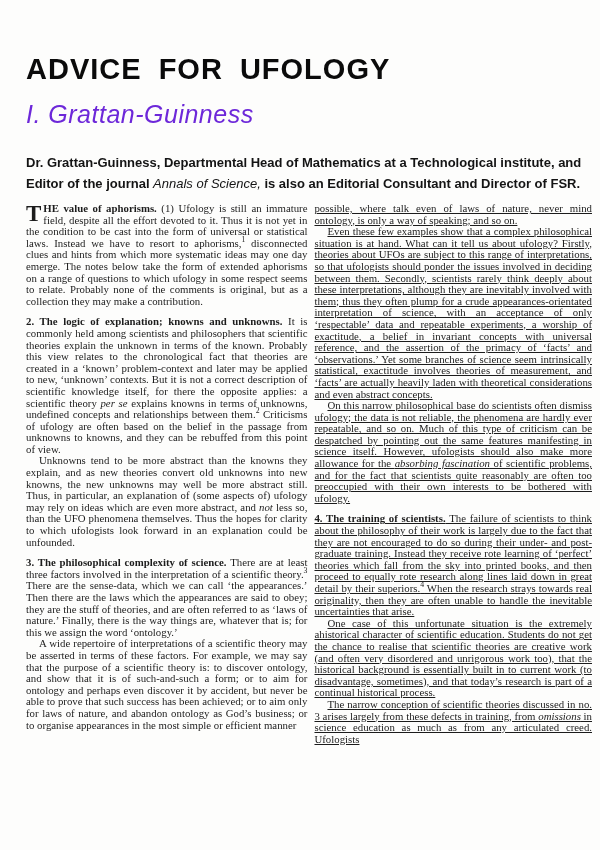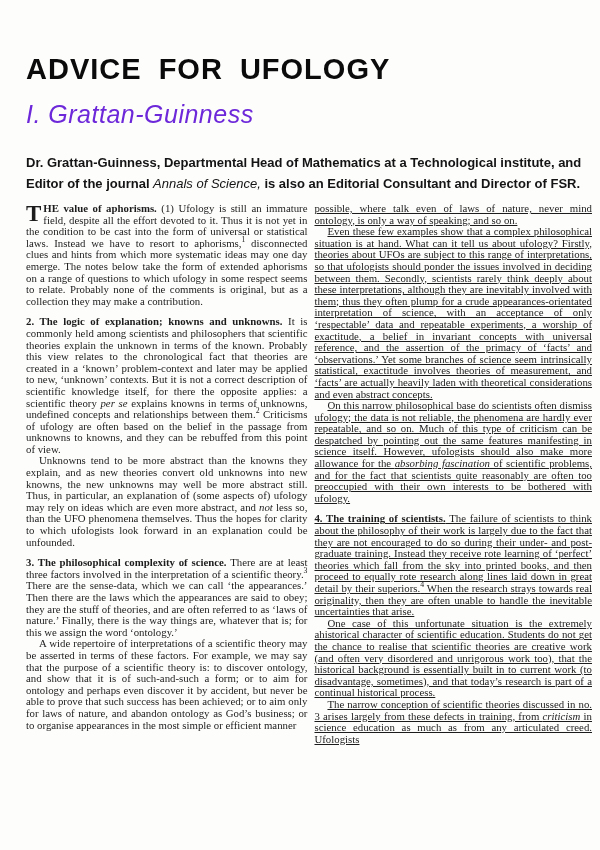--- a/index.html
+++ b/index.html
@@ -101,7 +101,7 @@
         <p class="para indent"><span>On this narrow philosophical base do scientists often dismiss ufology; the data is not reliable, the phenomena are hardly ever repeatable, and so on. Much of this type of criticism can be despatched by pointing out the same features manifesting in science itself. However, ufologists should also make more allowance for the </span><span class="i">absorbing fascination</span><span> of scientific problems, and for the fact that scientists quite reasonably are often too preoccupied with their own interests to be bothered with ufology.</span></p>
         <p class="para section"><span class="b">4. The training of scientists.</span><span> The failure of scientists to think about the philosophy of their work is largely due to the fact that they are not encouraged to do so during their under- and post-graduate training. Instead they receive rote learning of ‘perfect’ theories which fall from the sky into printed books, and then proceed to equally rote research along lines laid down in great detail by their superiors.</span><span class="sup">4</span><span> When the research strays towards real originality, then they are often unable to handle the inevitable uncertainties that arise.</span></p>
         <p class="para indent"><span>One case of this unfortunate situation is the extremely ahistorical character of scientific education. Students do not get the chance to realise that scientific theories are creative work (and often very disordered and unrigorous work too), that the historical background is essentially built in to current work (to disadvantage, sometimes), and that today’s research is part of a continual historical process.</span></p>
-        <p class="para indent"><span>The narrow conception of scientific theories discussed in no. 3 arises largely from these defects in training, from </span><span class="i">criticism</span><span> in science education as much as from any articulated creed. Ufologists</span></p>
+        <p class="para indent"><span>The narrow conception of scientific theories discussed in no. 3 arises largely from these defects in training, from </span><span class="i">omissions</span><span> in science education as much as from any articulated creed. Ufologists</span></p>
       </div>
   </div>
 </div>

